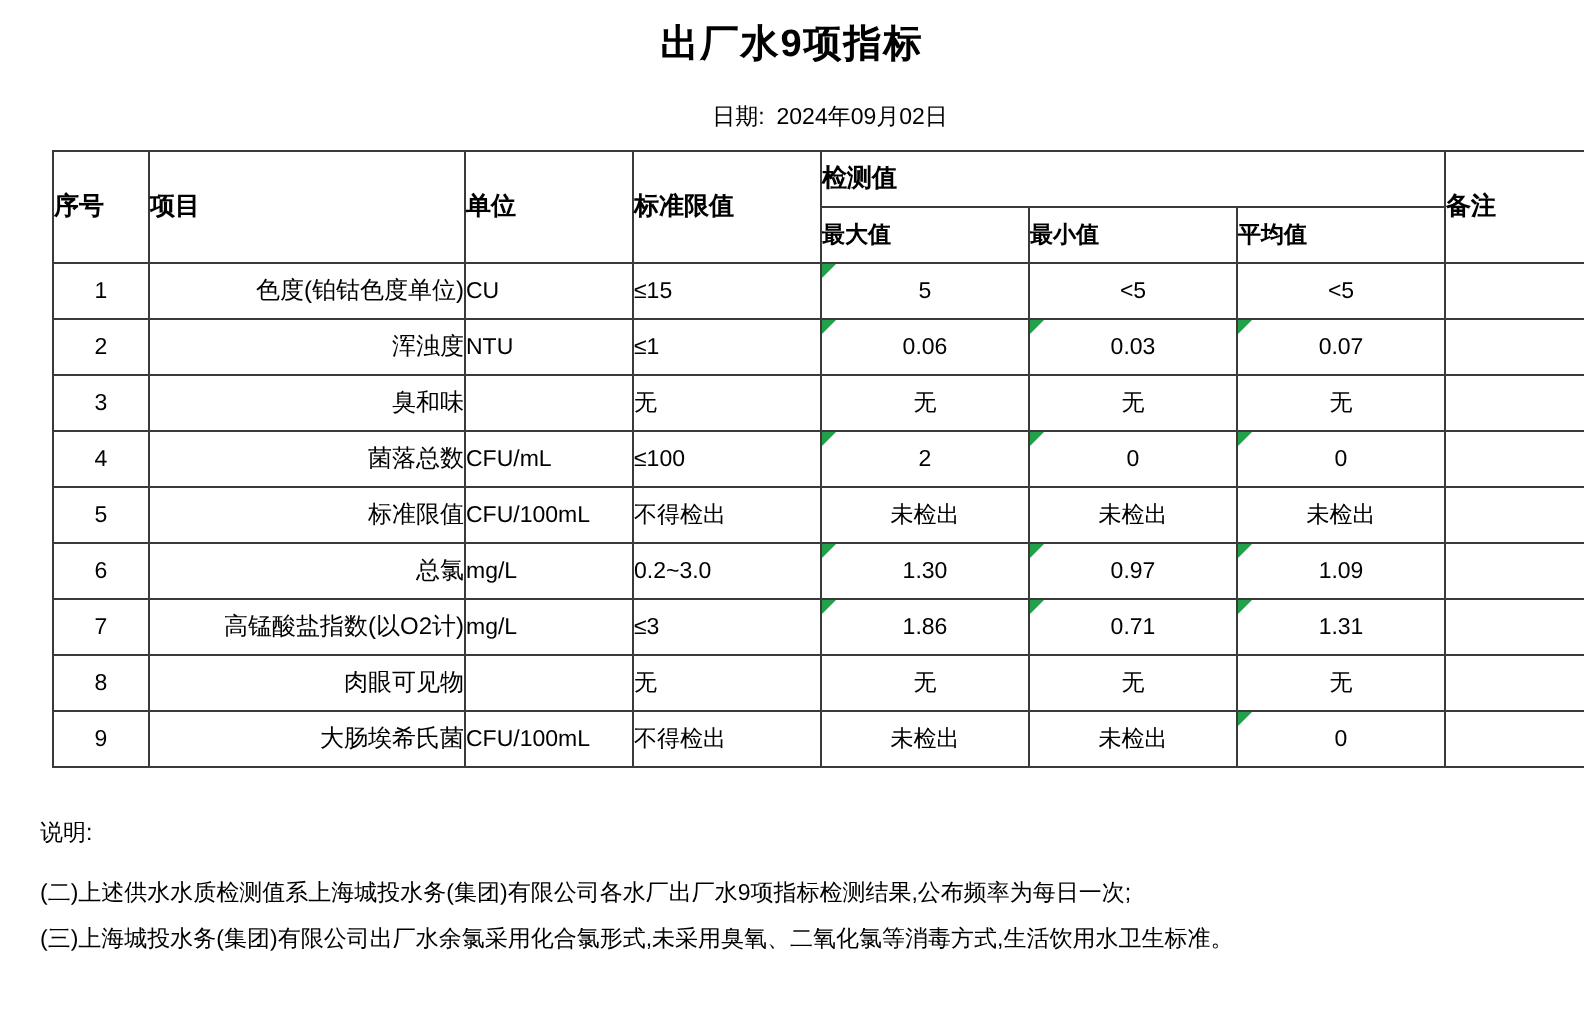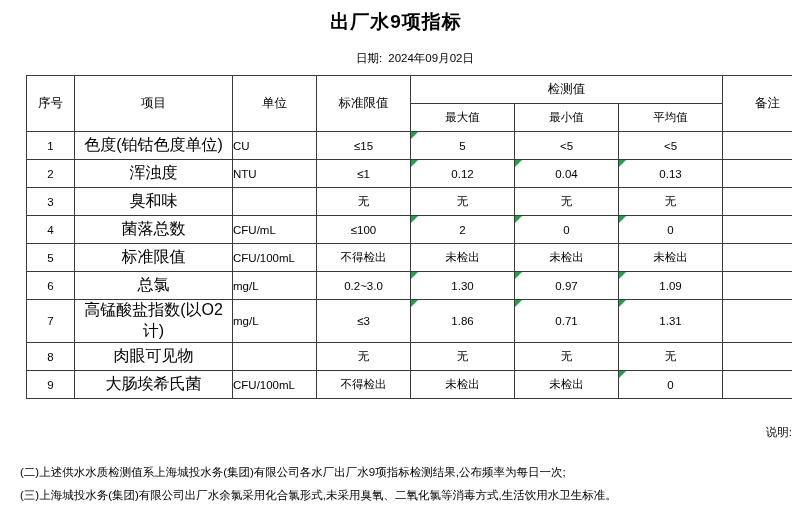--- a/index.html
+++ b/index.html
@@ -53,8 +53,8 @@
     vertical-align: middle;
   }
   table.report th {
-    font-weight: normal;
-    text-align: center;
+    font-weight: bold;
+    text-align: left;
   }
   .th-main {
     font-size: 12.5px;

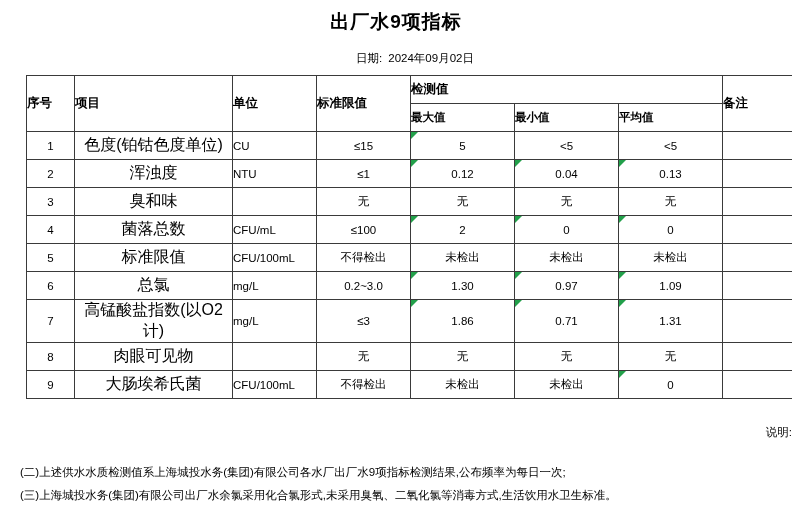--- a/index.html
+++ b/index.html
@@ -69,7 +69,7 @@
   .col-remark { width: 90px;  text-align: center; }
 
   td.cell-no      { text-align: center; }
-  td.cell-item    { text-align: center; padding-left: 10px; font-size: 16px; margin-left: 46px; }
+  td.cell-item    { text-align: right; padding-left: 10px; font-size: 12px; margin-left: 46px; }
   td.cell-unit    { text-align: left; padding-left: 8px; margin-left: 36px; }
   td.cell-limit   { text-align: center; padding-left: 8px; }
   td.cell-val     { text-align: center; position: relative; }

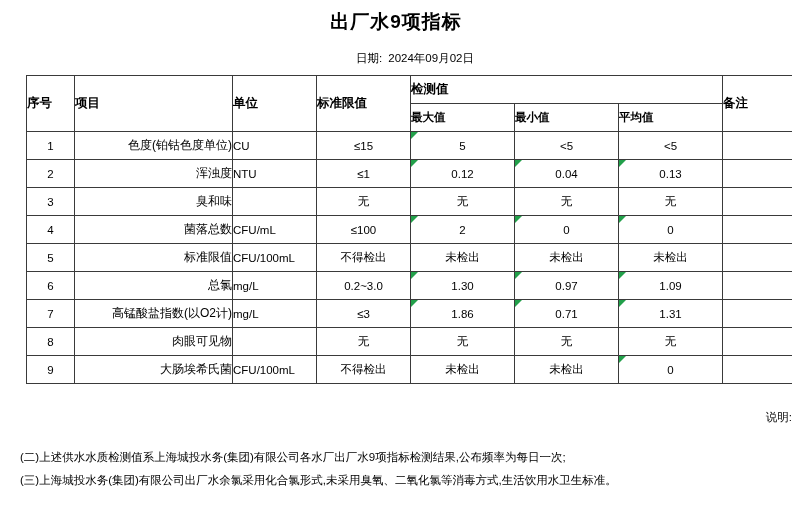--- a/index.html
+++ b/index.html
@@ -71,7 +71,7 @@
   td.cell-no      { text-align: center; }
   td.cell-item    { text-align: right; padding-left: 10px; font-size: 12px; margin-left: 46px; }
   td.cell-unit    { text-align: left; padding-left: 8px; margin-left: 36px; }
-  td.cell-limit   { text-align: center; padding-left: 8px; }
+  td.cell-limit   { text-align: left; padding-left: 8px; }
   td.cell-val     { text-align: center; position: relative; }
   td.cell-remark  { text-align: center; }
 

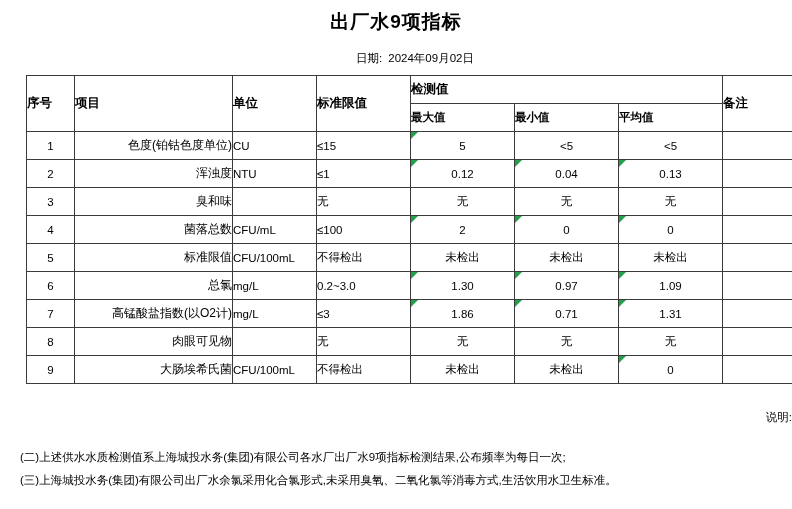--- a/index.html
+++ b/index.html
@@ -153,7 +153,7 @@
         <td class="cell-item">浑浊度</td>
         <td class="cell-unit">NTU</td>
         <td class="cell-limit">≤1</td>
-        <td class="cell-val marker">0.12</td>
+        <td class="cell-val marker">0.06</td>
         <td class="cell-val marker">0.04</td>
         <td class="cell-val marker">0.13</td>
         <td class="cell-remark"></td>

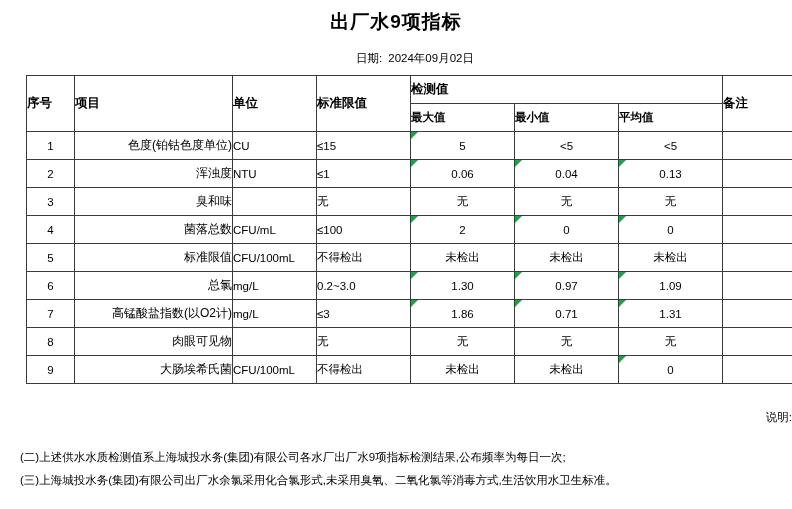--- a/index.html
+++ b/index.html
@@ -154,7 +154,7 @@
         <td class="cell-unit">NTU</td>
         <td class="cell-limit">≤1</td>
         <td class="cell-val marker">0.06</td>
-        <td class="cell-val marker">0.04</td>
+        <td class="cell-val marker">0.03</td>
         <td class="cell-val marker">0.13</td>
         <td class="cell-remark"></td>
       </tr>

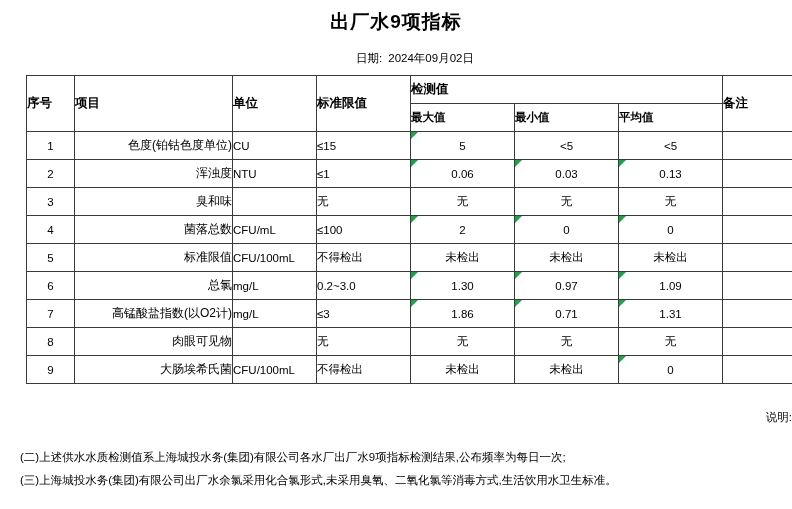--- a/index.html
+++ b/index.html
@@ -155,7 +155,7 @@
         <td class="cell-limit">≤1</td>
         <td class="cell-val marker">0.06</td>
         <td class="cell-val marker">0.03</td>
-        <td class="cell-val marker">0.13</td>
+        <td class="cell-val marker">0.07</td>
         <td class="cell-remark"></td>
       </tr>
       <tr>

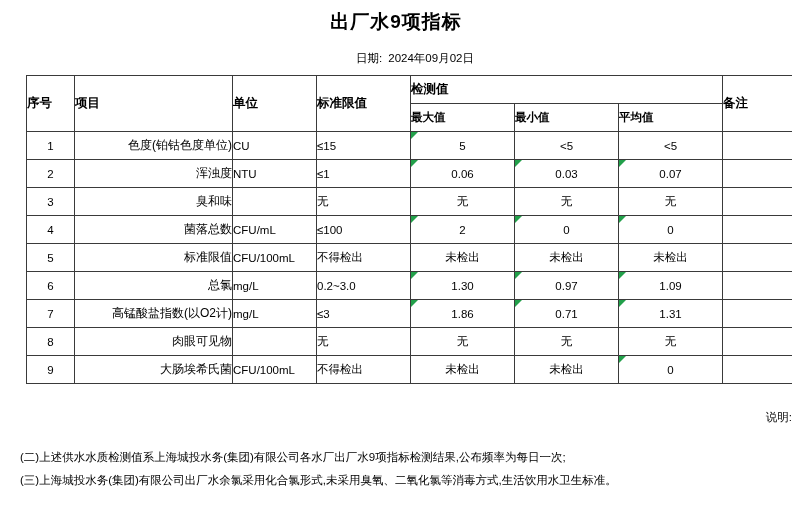--- a/index.html
+++ b/index.html
@@ -93,8 +93,7 @@
     color: #000;
   }
   .notes .notes-title {
-    margin-bottom: 18px;
-    text-align: right;
+    margin-bottom: 8px;
   }
   .notes .note-line {
     white-space: nowrap;

